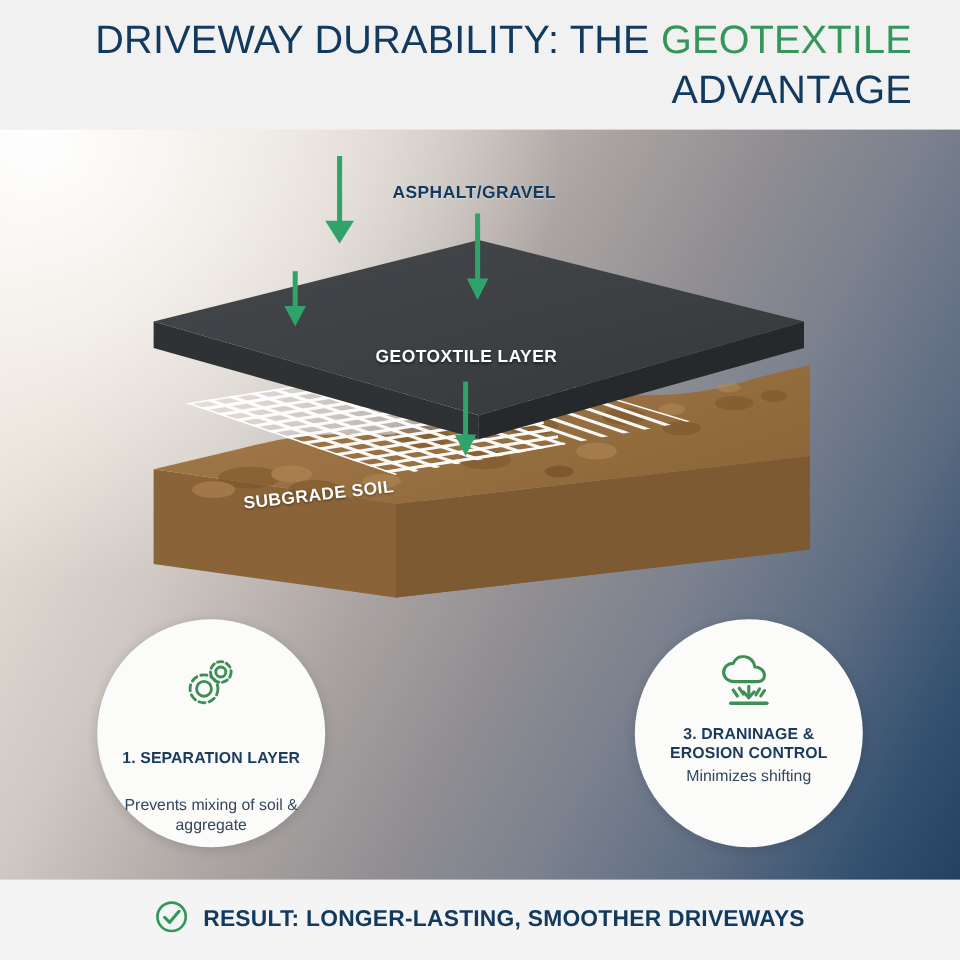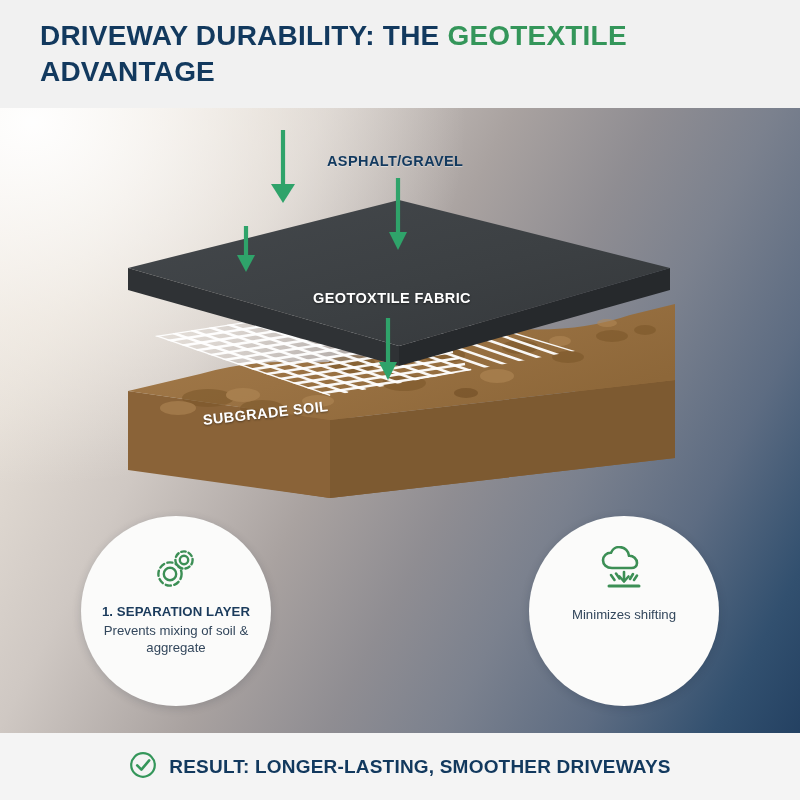--- a/index.html
+++ b/index.html
@@ -32,9 +32,9 @@
   }
   .title {
     width: 720px;
-    text-align: left;
-    font-size: 28px;
-    font-weight: bold;
+    text-align: right;
+    font-size: 33px;
+    font-weight: normal;
     letter-spacing: 0.2px;
     line-height: 1.28;
     color: #12395e;

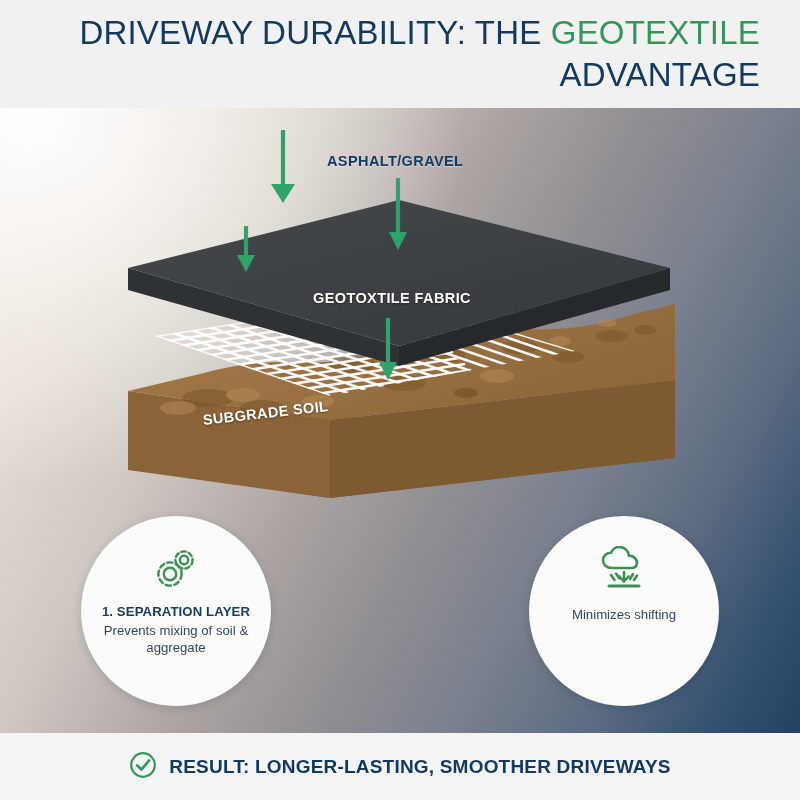--- a/index.html
+++ b/index.html
@@ -297,7 +297,7 @@
     </svg>
 
     <div class="lbl lbl-asphalt">ASPHALT/GRAVEL</div>
-    <div class="lbl lbl-fabric">GEOTOXTILE FABRIC</div>
+    <div class="lbl lbl-fabric">GEOTOXTILE LAYER</div>
     <div class="lbl lbl-soil">SUBGRADE SOIL</div>
   </div>
 

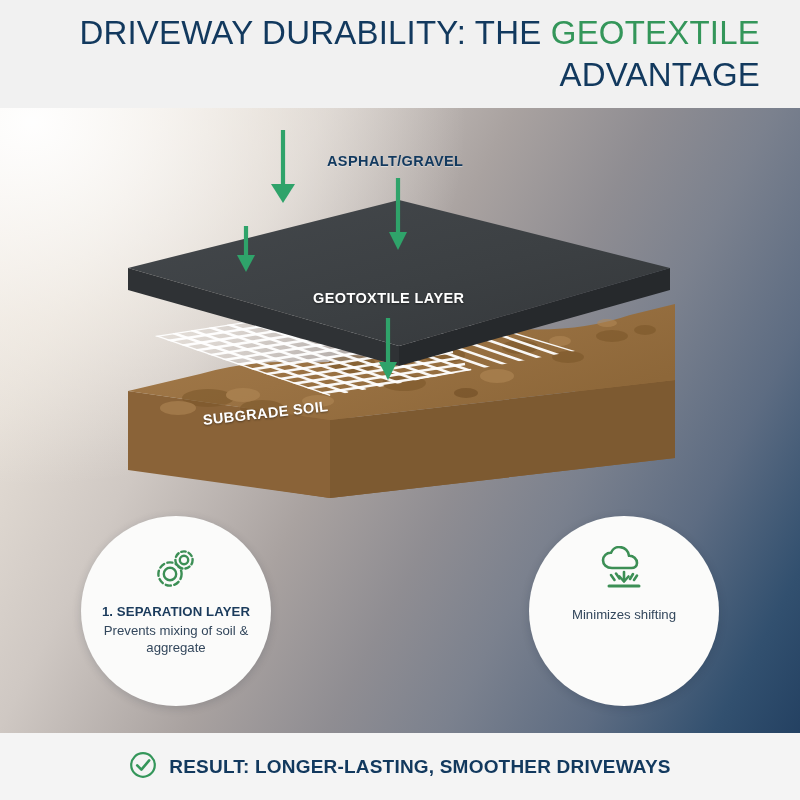--- a/index.html
+++ b/index.html
@@ -336,6 +336,7 @@
           <line x1="11" y1="40" x2="41" y2="40" stroke-width="3"></line>
         </svg>
       </div>
+      <div class="card-title">3. DRANINAGE &amp; EROSION CONTROL</div>
       <div class="card-desc">Minimizes shifting</div>
     </div>
   </div>

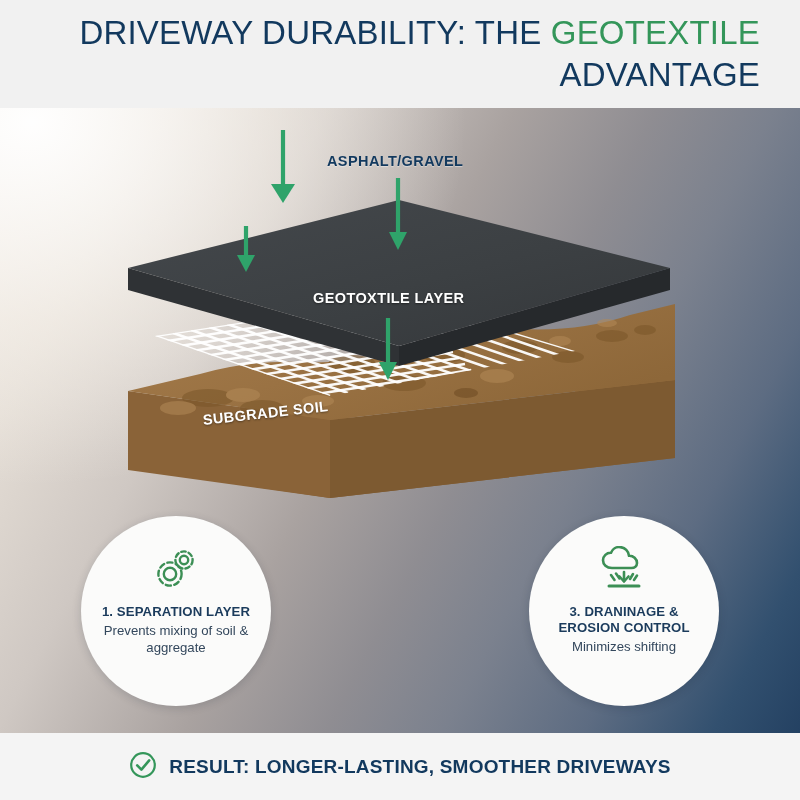--- a/index.html
+++ b/index.html
@@ -118,7 +118,7 @@
     box-sizing: border-box;
     text-align: center;
   }
-  .card-1 { left: 81px; top: 3px; }
+  .card-1 { left: 81px; top: 3px; gap: 20px; }
   .card-2 { left: 305px; top: 3px; }
   .card-3 { left: 529px; top: 3px; }
 

